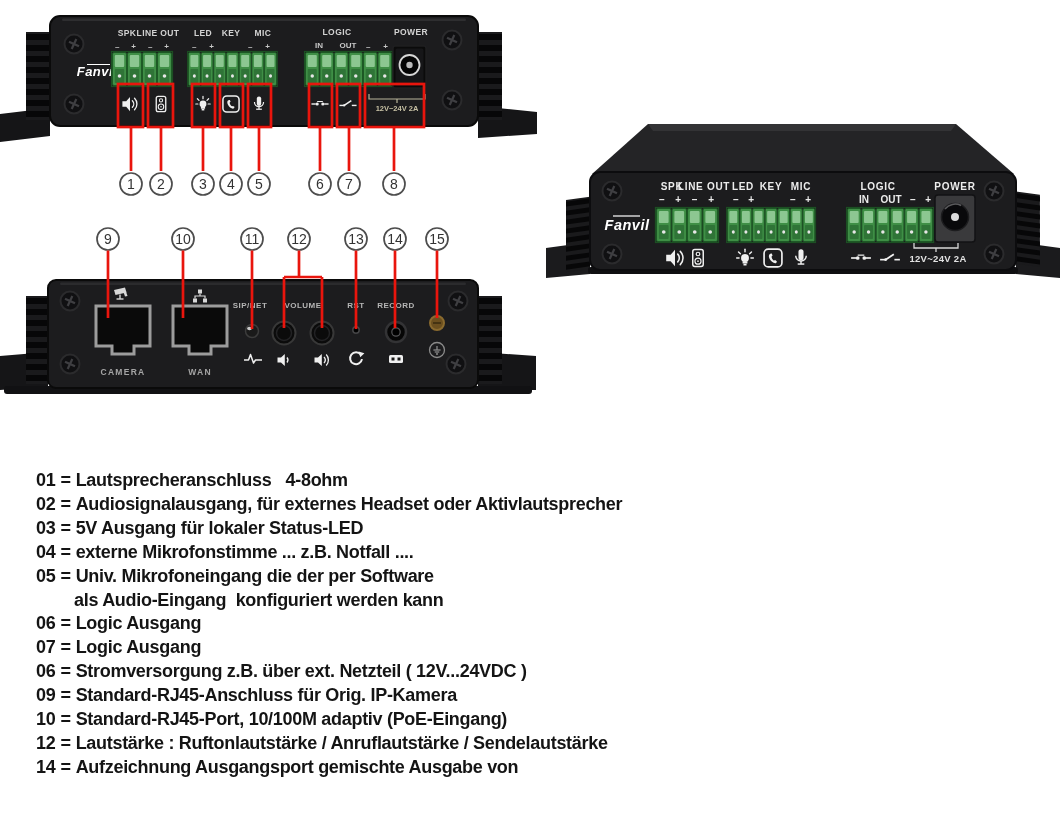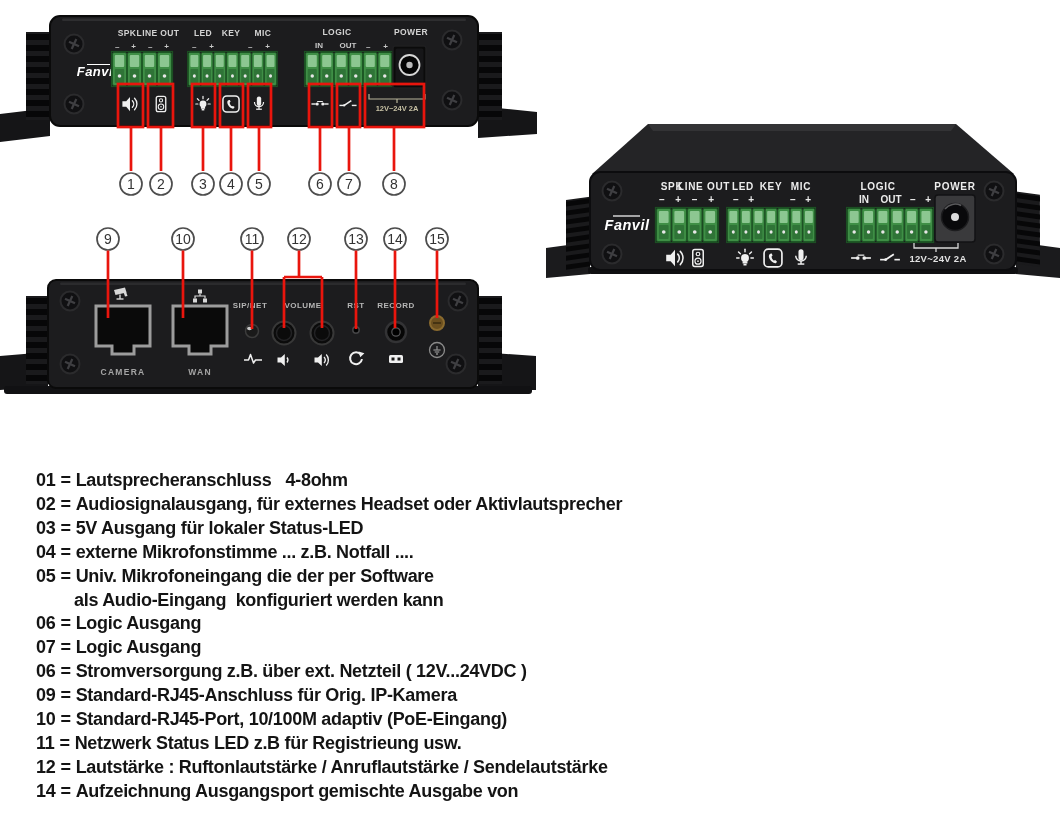--- a/index.html
+++ b/index.html
@@ -464,7 +464,6 @@
   <div class="lrow"><span>06</span><span class="ls">=</span><span>Stromversorgung z.B. über ext. Netzteil ( 12V...24VDC )</span></div>
   <div class="lrow"><span>09</span><span class="ls">=</span><span>Standard-RJ45-Anschluss für Orig. IP-Kamera</span></div>
   <div class="lrow"><span>10</span><span class="ls">=</span><span>Standard-RJ45-Port, 10/100M adaptiv (PoE-Eingang)</span></div>
-  <div class="lrow"><span>11</span><span class="ls">=</span><span>Netzwerk Status LED z.B für Registrieung usw.</span></div>
   <div class="lrow"><span>12</span><span class="ls">=</span><span>Lautstärke : Ruftonlautstärke / Anruflautstärke / Sendelautstärke</span></div>
   <div class="lrow"><span>14</span><span class="ls">=</span><span>Aufzeichnung Ausgangsport gemischte Ausgabe von</span></div>
 </div>

